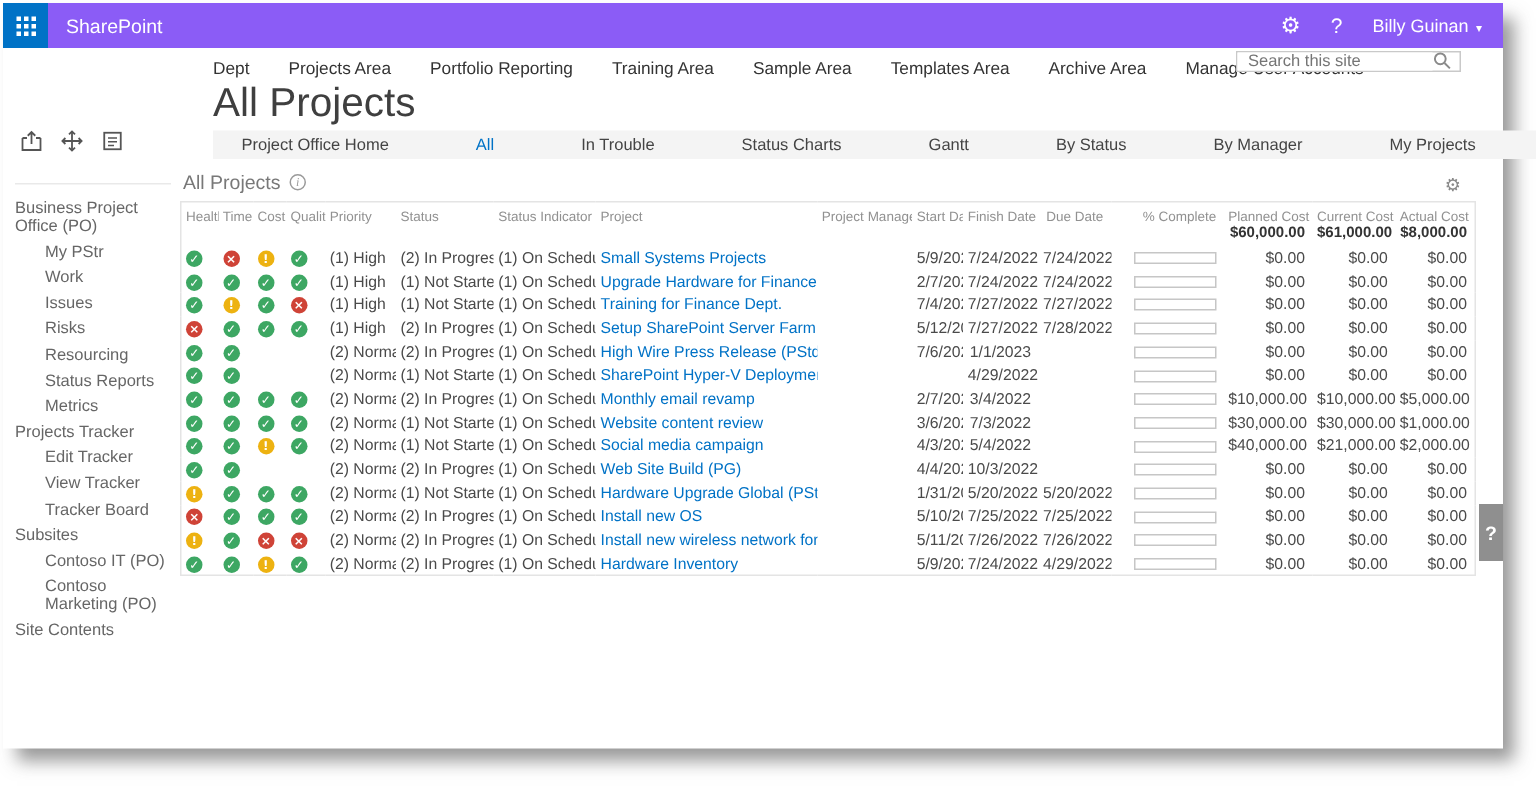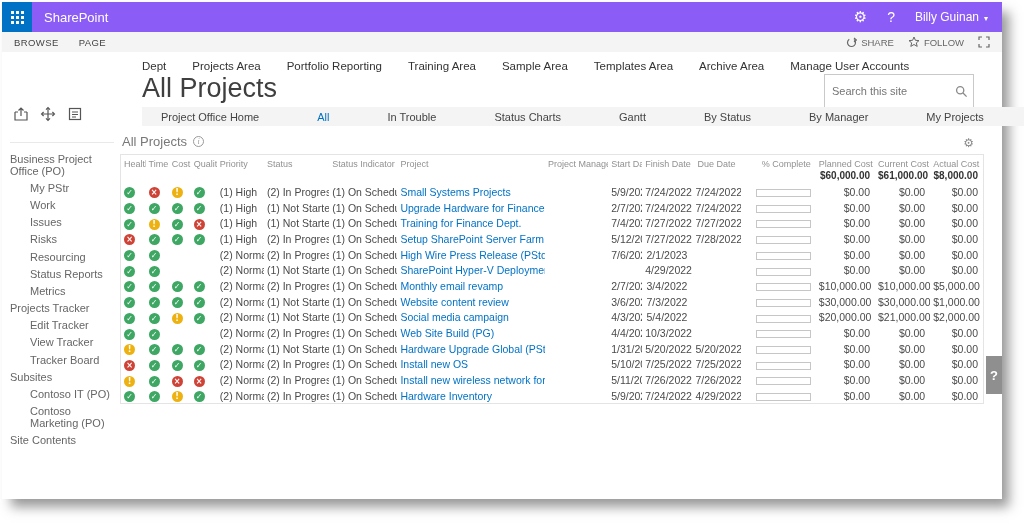--- a/index.html
+++ b/index.html
@@ -104,30 +104,6 @@
     </div>
   </div>
 
-  <div class="ribbon">
-    <span class="rib-tab">BROWSE</span>
-    <span class="rib-tab">PAGE</span>
-    <div class="rib-right">
-      <span class="rib-action">
-        <svg width="11" height="11" viewBox="0 0 11 11">
-            <circle cx="5.5" cy="5.5" r="4" fill="none" stroke="#666" stroke-width="1.2" stroke-dasharray="16 5"></circle>
-            <path d="M8 1 L10.5 3 L8 5" fill="none" stroke="#666" stroke-width="1.1"></path>
-          </svg>
-        <span>SHARE</span>
-      </span>
-      <span class="rib-action">
-        <svg width="12" height="12" viewBox="0 0 12 12">
-            <path d="M6 1 L7.4 4.3 L11 4.6 L8.3 6.9 L9.2 10.4 L6 8.5 L2.8 10.4 L3.7 6.9 L1 4.6 L4.6 4.3 Z" fill="none" stroke="#666" stroke-width="1"></path>
-          </svg>
-        <span>FOLLOW</span>
-      </span>
-      <span class="rib-action">
-        <svg width="12" height="12" viewBox="0 0 12 12">
-            <path d="M1 4 V1 H4 M8 1 H11 V4 M11 8 V11 H8 M4 11 H1 V8" fill="none" stroke="#666" stroke-width="1.2"></path>
-          </svg>
-      </span>
-    </div>
-  </div>
 
   <div class="header">
     <div class="topnav">

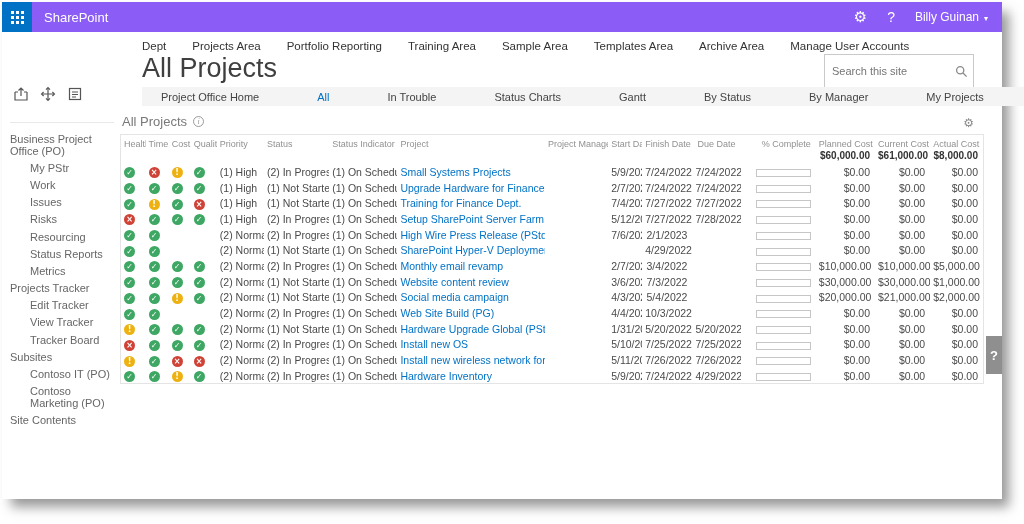--- a/index.html
+++ b/index.html
@@ -33,8 +33,8 @@
   .topnav { position:absolute; left:140px; top:8px; display:flex; gap:26px; }
   .topnav a { font-size:11.5px; color:#333; text-decoration:none; white-space:nowrap; cursor:pointer; }
   .page-title { position:absolute; left:140px; top:21px; font-size:27px; font-weight:300; color:#3f3f3f; }
-  .searchbox { position:absolute; right:28px; top:22px; width:150px; height:34px; border:1px solid #c9c9c9;
-               display:flex; align-items:center; background:#fff; }
+  .searchbox { position:absolute; right:28px; top:2px; width:150px; height:14px; border:1px solid #c9c9c9;
+               display:flex; align-items:flex-end; background:#fff; }
   .searchbox input { flex:1; border:0; outline:0; font-size:11px; padding:0 4px 0 7px; color:#666; width:110px;
                      font-family:"Liberation Sans",sans-serif; }
   .searchbox svg { margin-right:5px; }

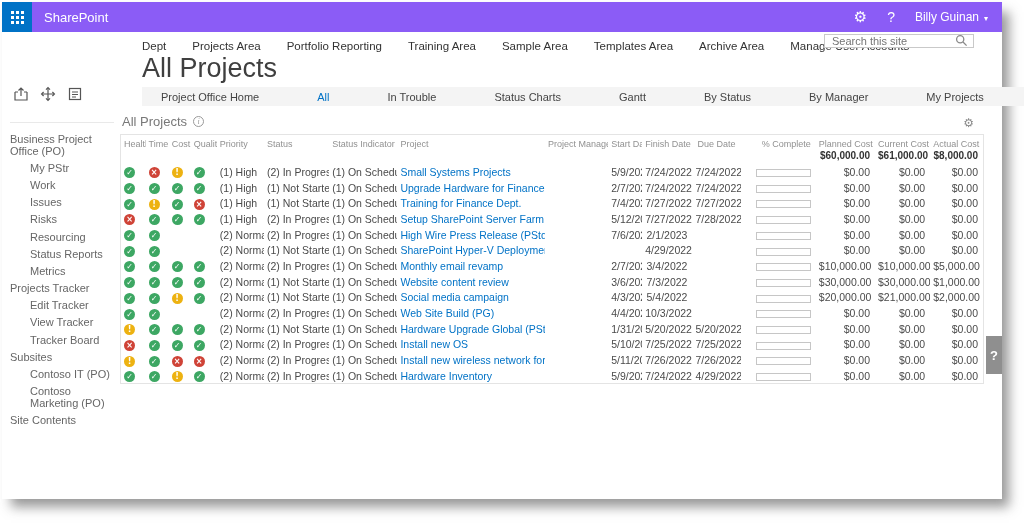--- a/index.html
+++ b/index.html
@@ -327,7 +327,7 @@
               <td><a class="proj-link">High Wire Press Release (PStd)</a></td>
               <td></td>
               <td class="r">7/6/2023</td>
-              <td class="r">2/1/2023</td>
+              <td class="r">1/1/2023</td>
               <td class="r"></td>
               <td class="r"><span class="pbar"><span class="pfill" style="width:30%"></span></span></td>
               <td class="r">$0.00</td>

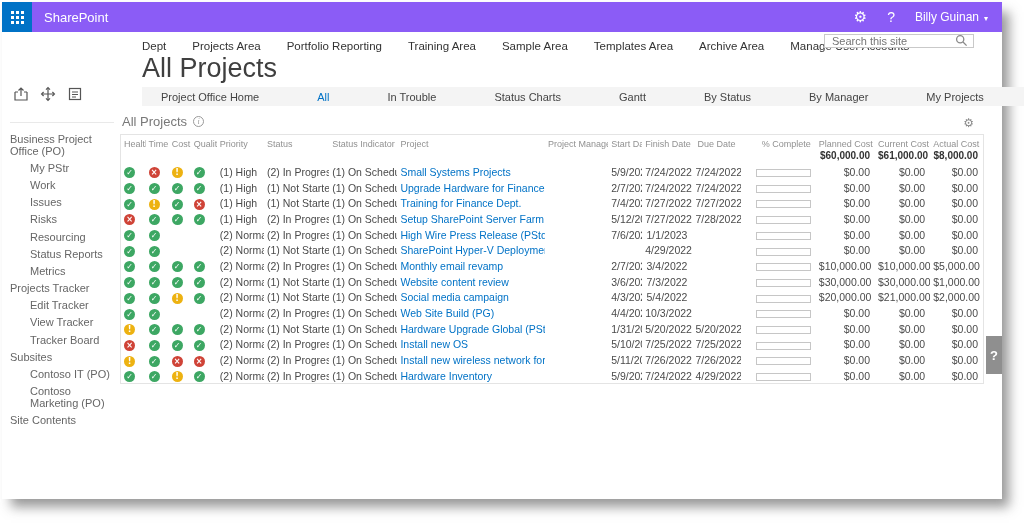--- a/index.html
+++ b/index.html
@@ -402,7 +402,7 @@
               <td class="r">5/4/2022</td>
               <td class="r"></td>
               <td class="r"><span class="pbar"><span class="pfill" style="width:0%"></span></span></td>
-              <td class="r">$20,000.00</td>
+              <td class="r">$40,000.00</td>
               <td class="r">$21,000.00</td>
               <td class="r">$2,000.00</td>
             </tr>

